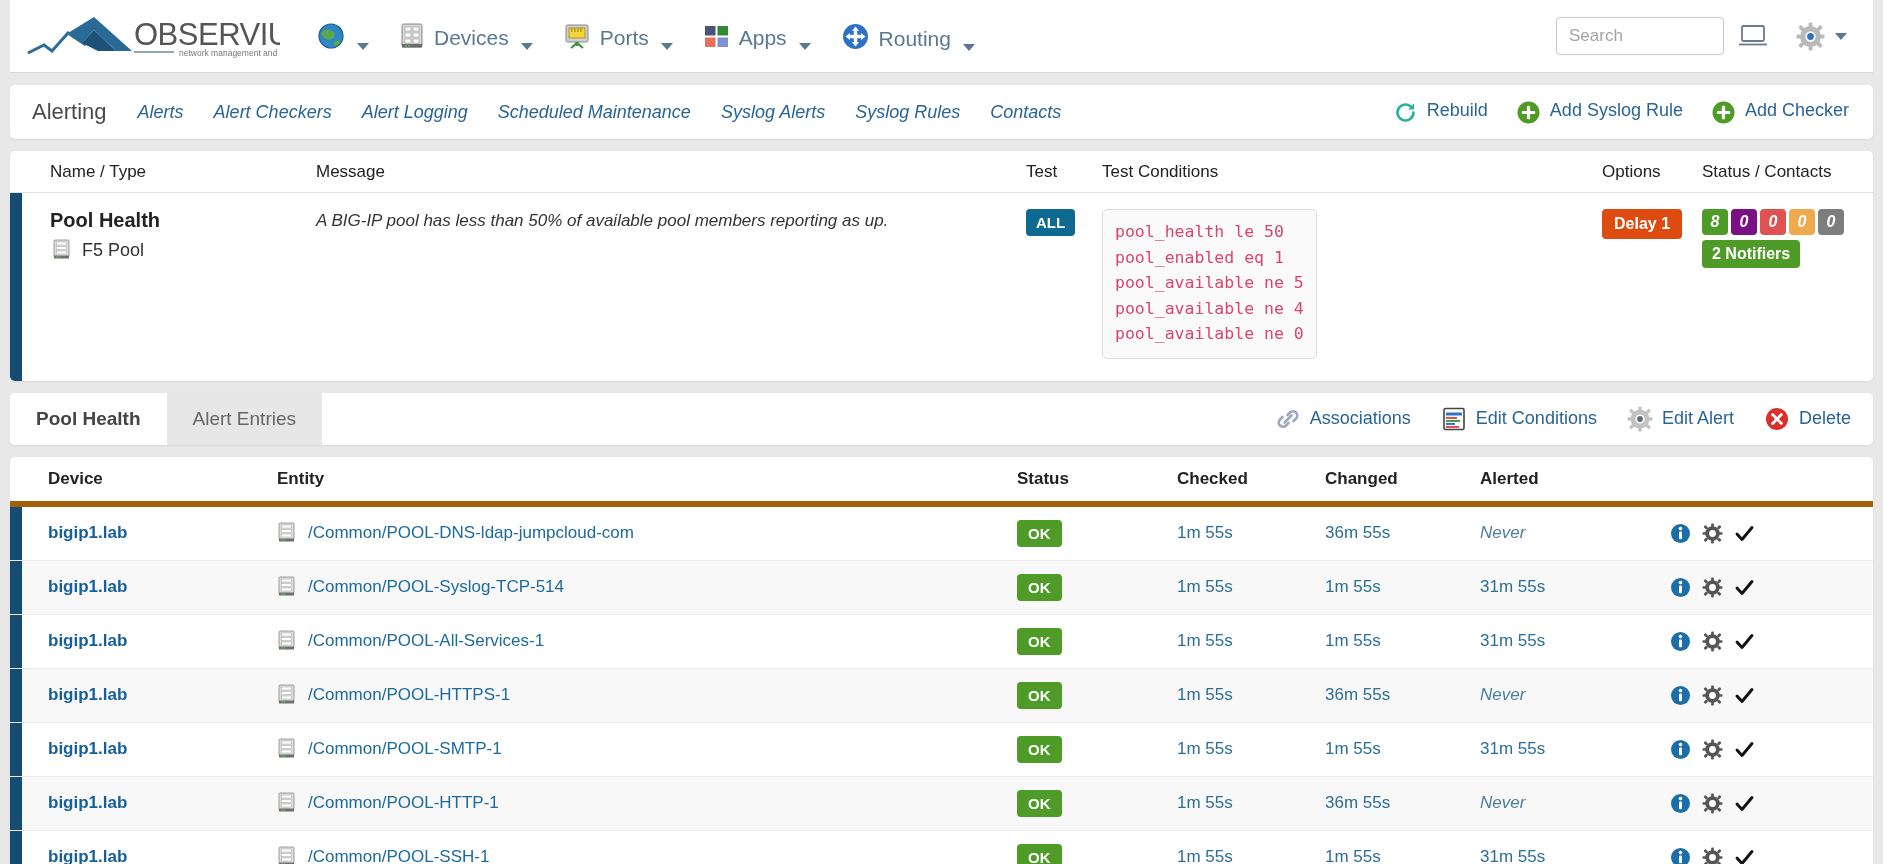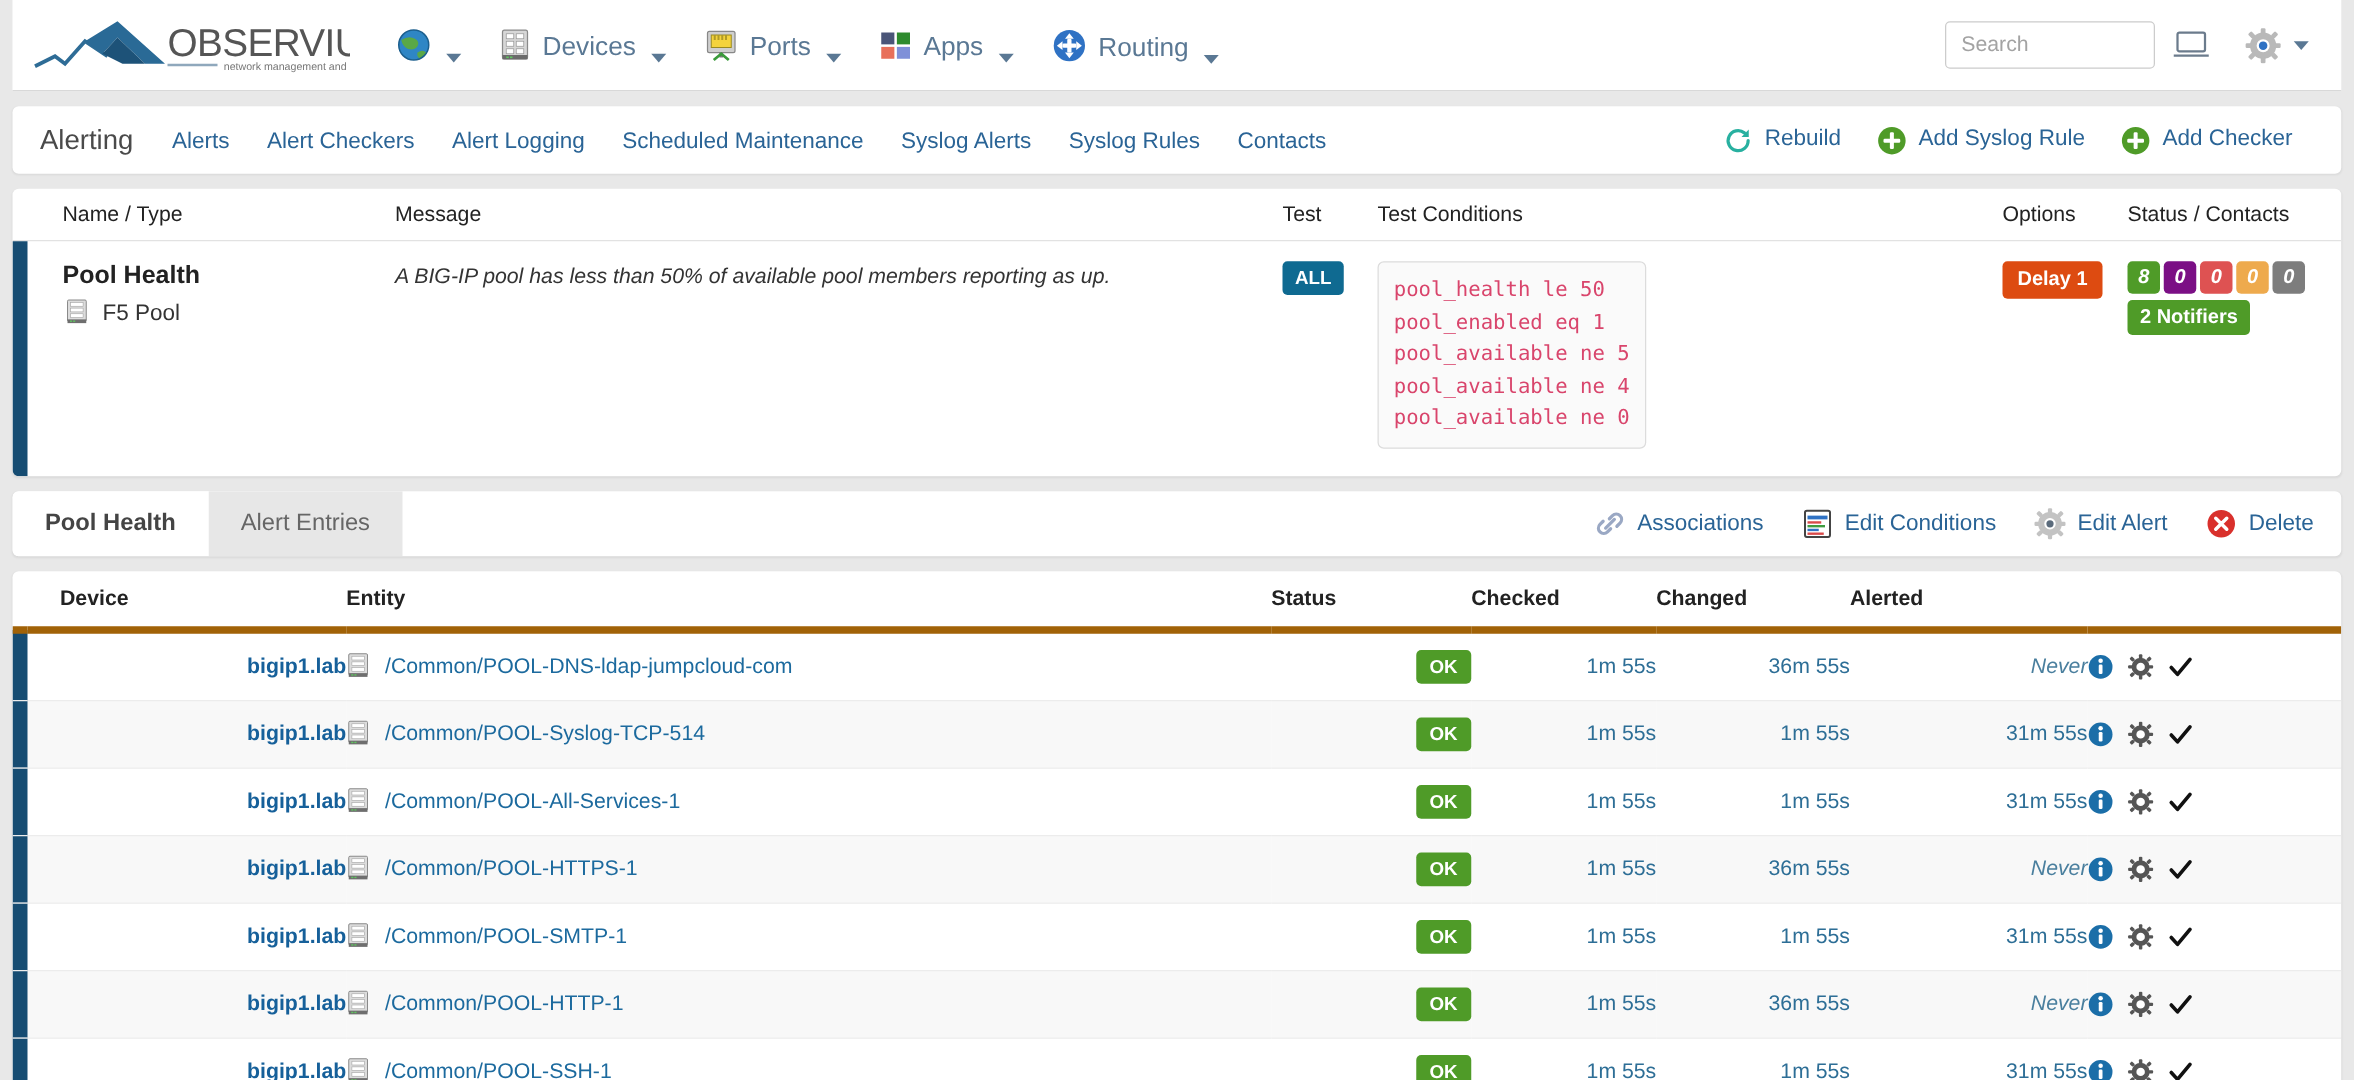--- a/index.html
+++ b/index.html
@@ -56,7 +56,7 @@
     height: 54px;
     display: flex;
     align-items: center;
-    padding: 0 25px 0 18px;
+    padding: 0 10px 0 18px;
     box-shadow: 0 1px 2px rgba(0,0,0,.07);
   }
   .subnav-title {

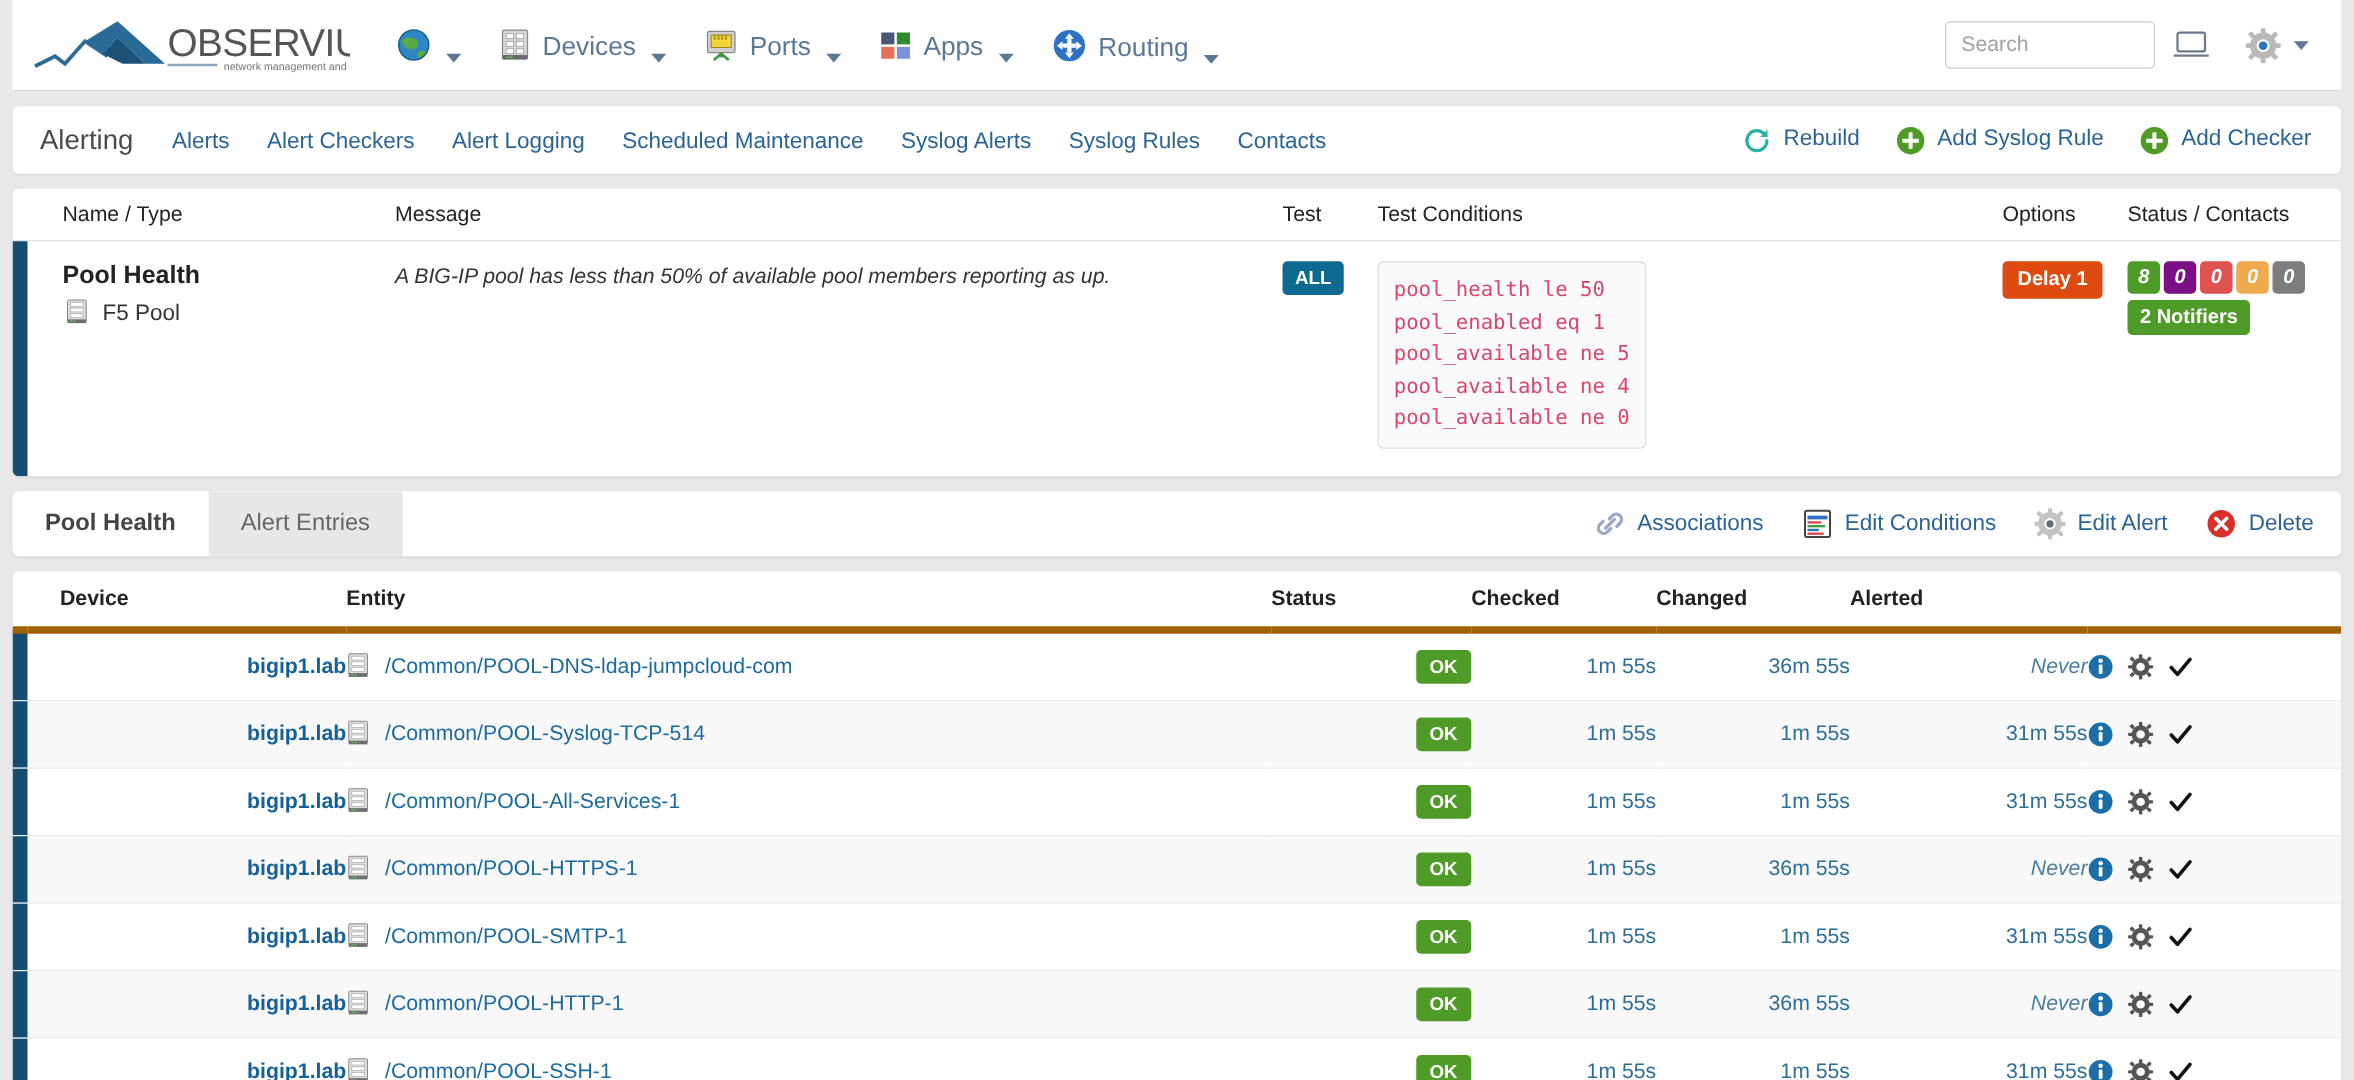--- a/index.html
+++ b/index.html
@@ -66,6 +66,7 @@
   .subnav-link {
     font-size: 18px; color: #2a6496; padding: 0 15px; cursor: pointer;
     white-space: nowrap;
+    font-style: italic;
   }
   .subnav-spacer { flex: 1; }
   .subnav-action {

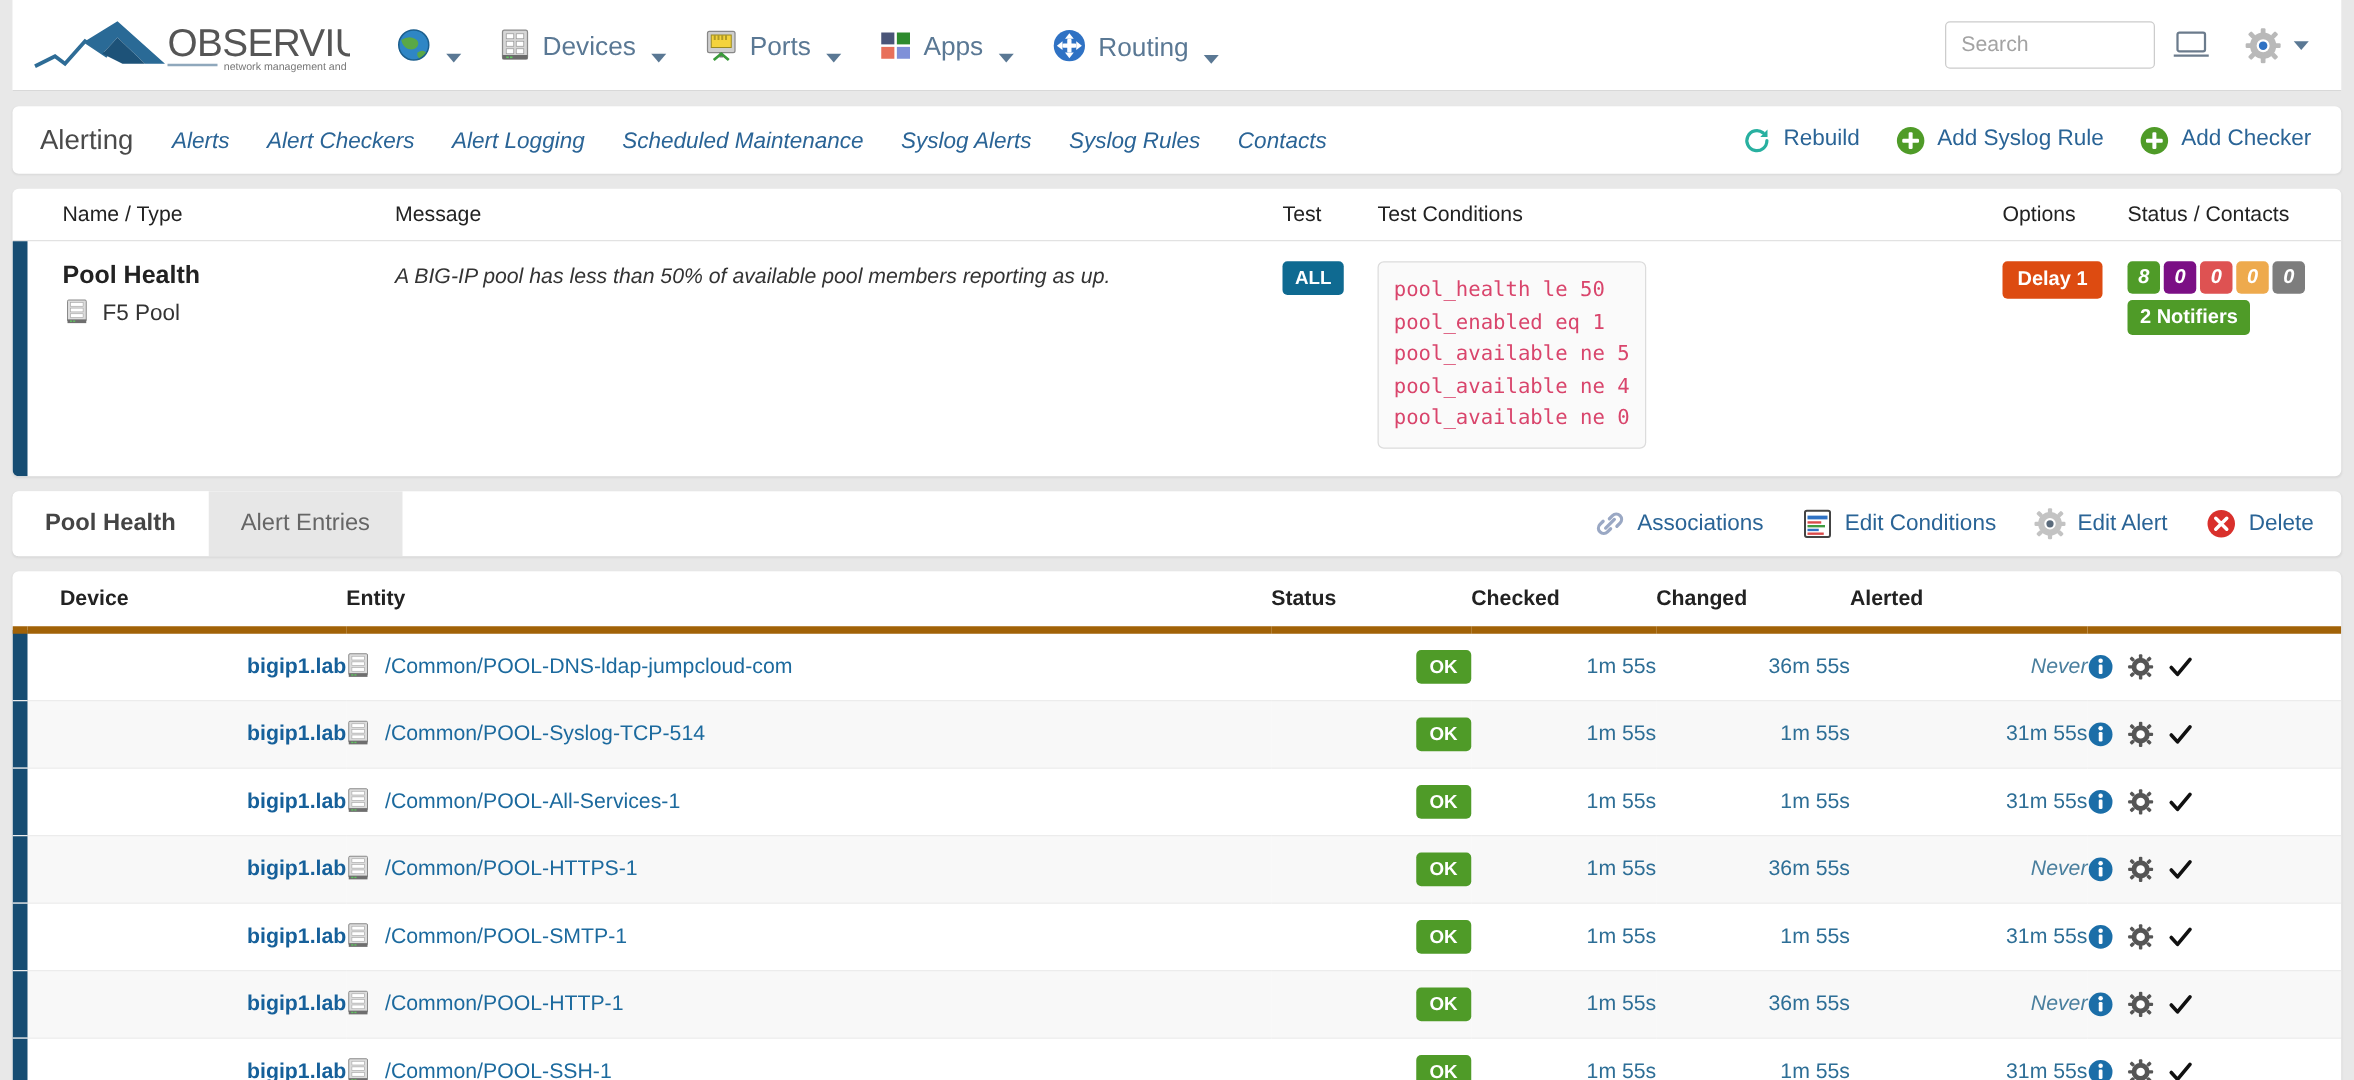--- a/index.html
+++ b/index.html
@@ -167,7 +167,7 @@
     text-align: left; font-size: 17px; font-weight: bold; color: #222;
     padding: 12px 0 12px 0; border-bottom: 6px solid #a16207;
   }
-  tbody tr { border-bottom: 1px solid #ececec; text-align: right; }
+  tbody tr { border-bottom: 1px solid #ececec; }
   tbody tr:nth-child(even) { background: #f8f8f8; }
   tbody td { padding: 13px 0; font-size: 17px; vertical-align: middle; }
   .td-accent { width: 12px; padding: 0 !important; background: #164c72; }

